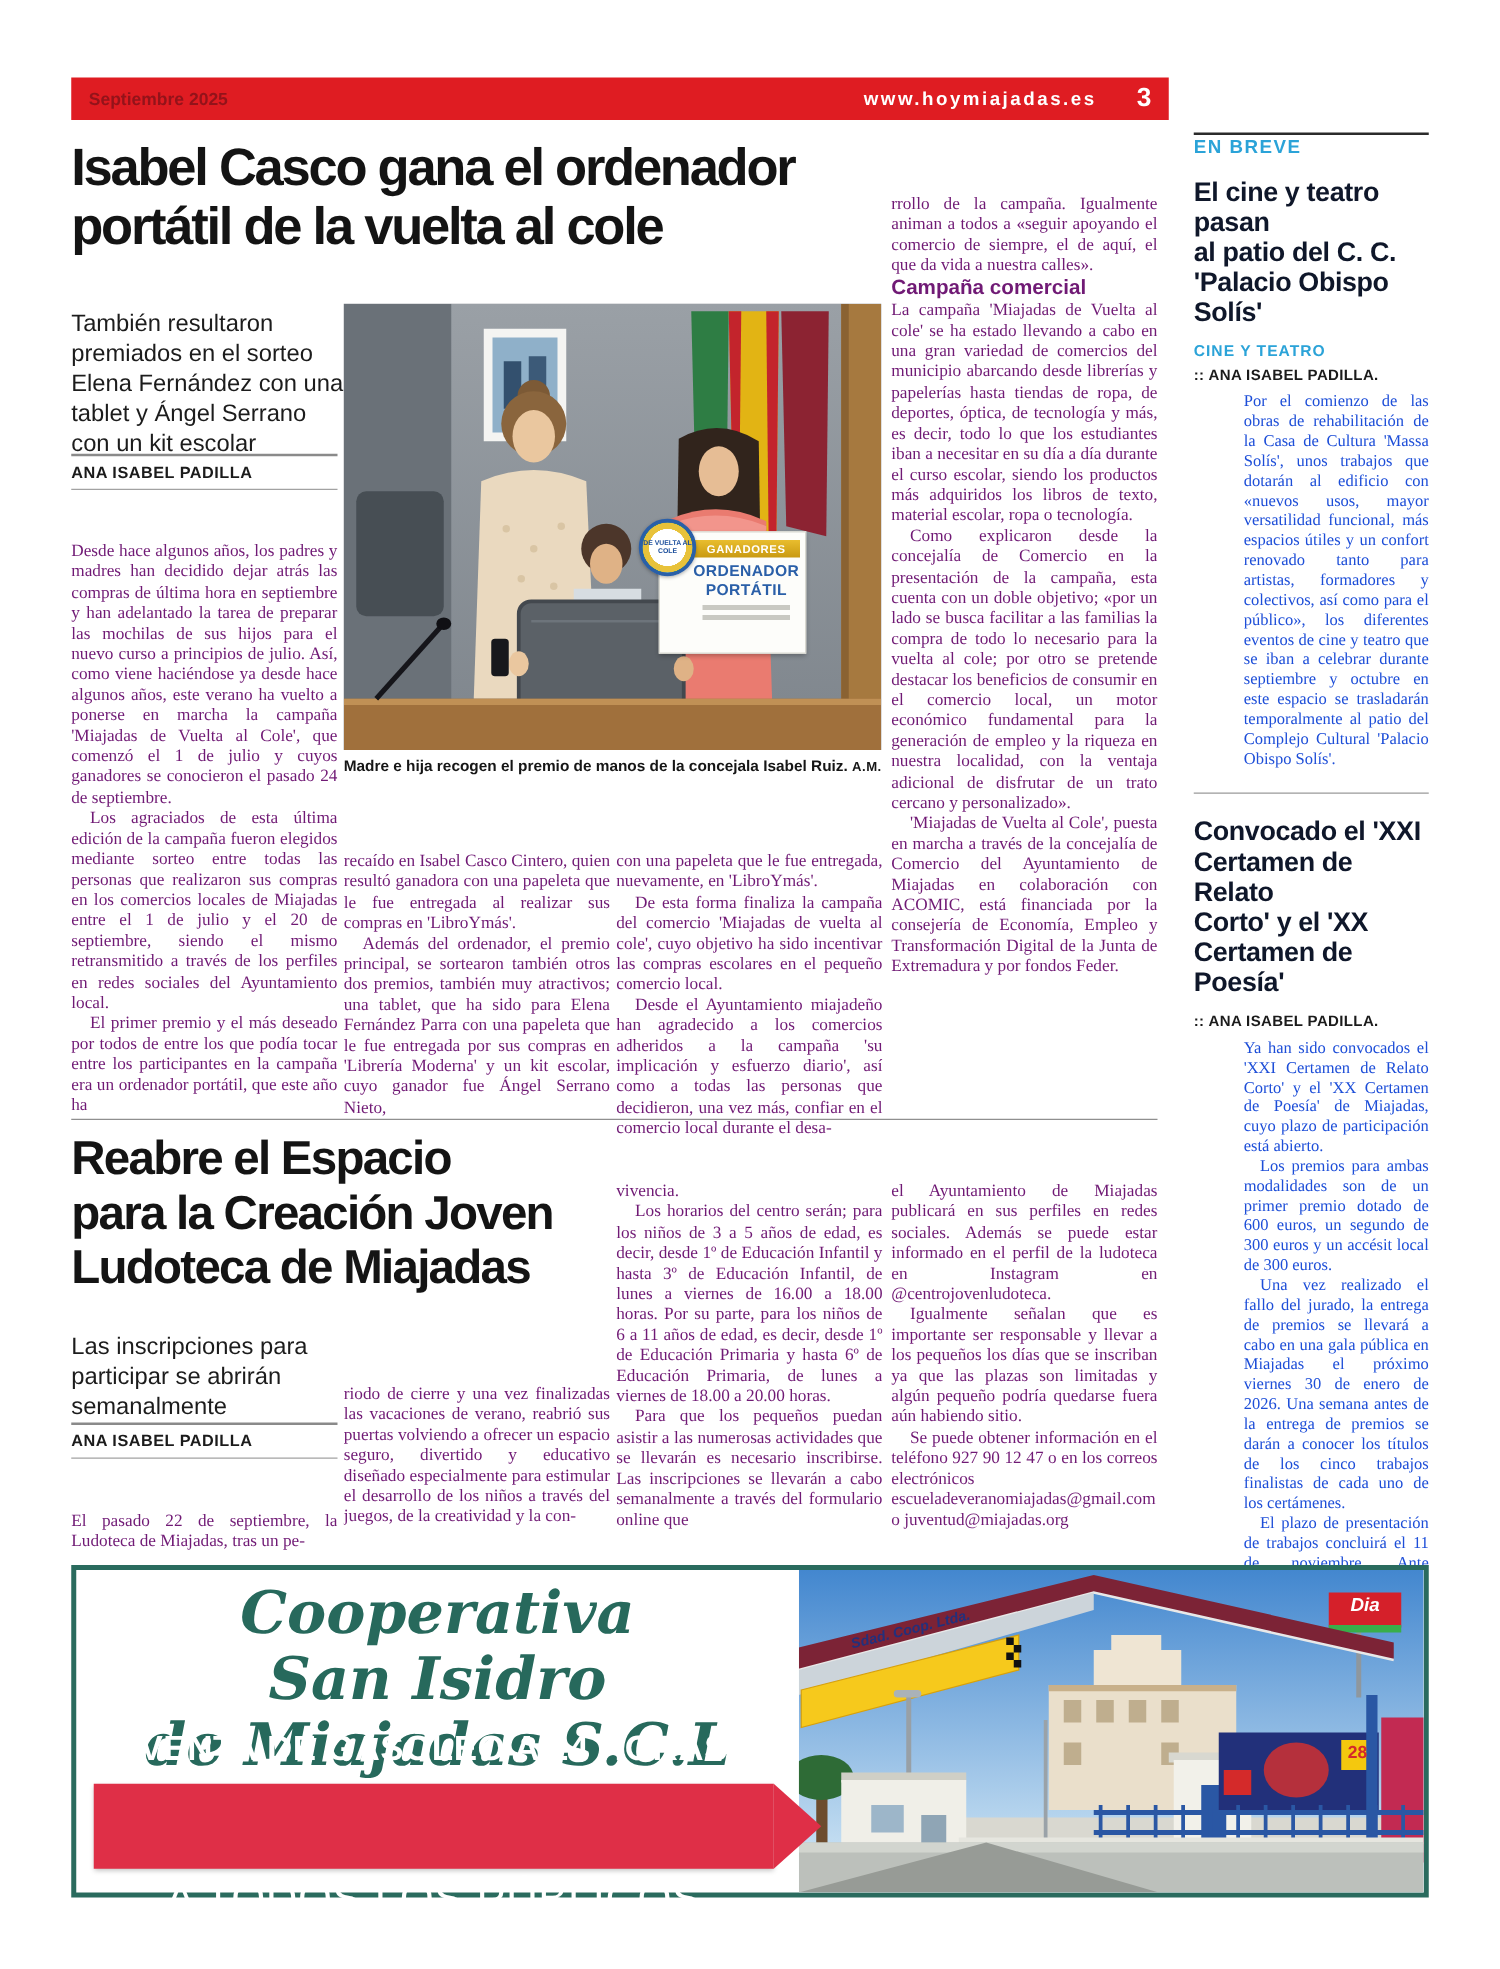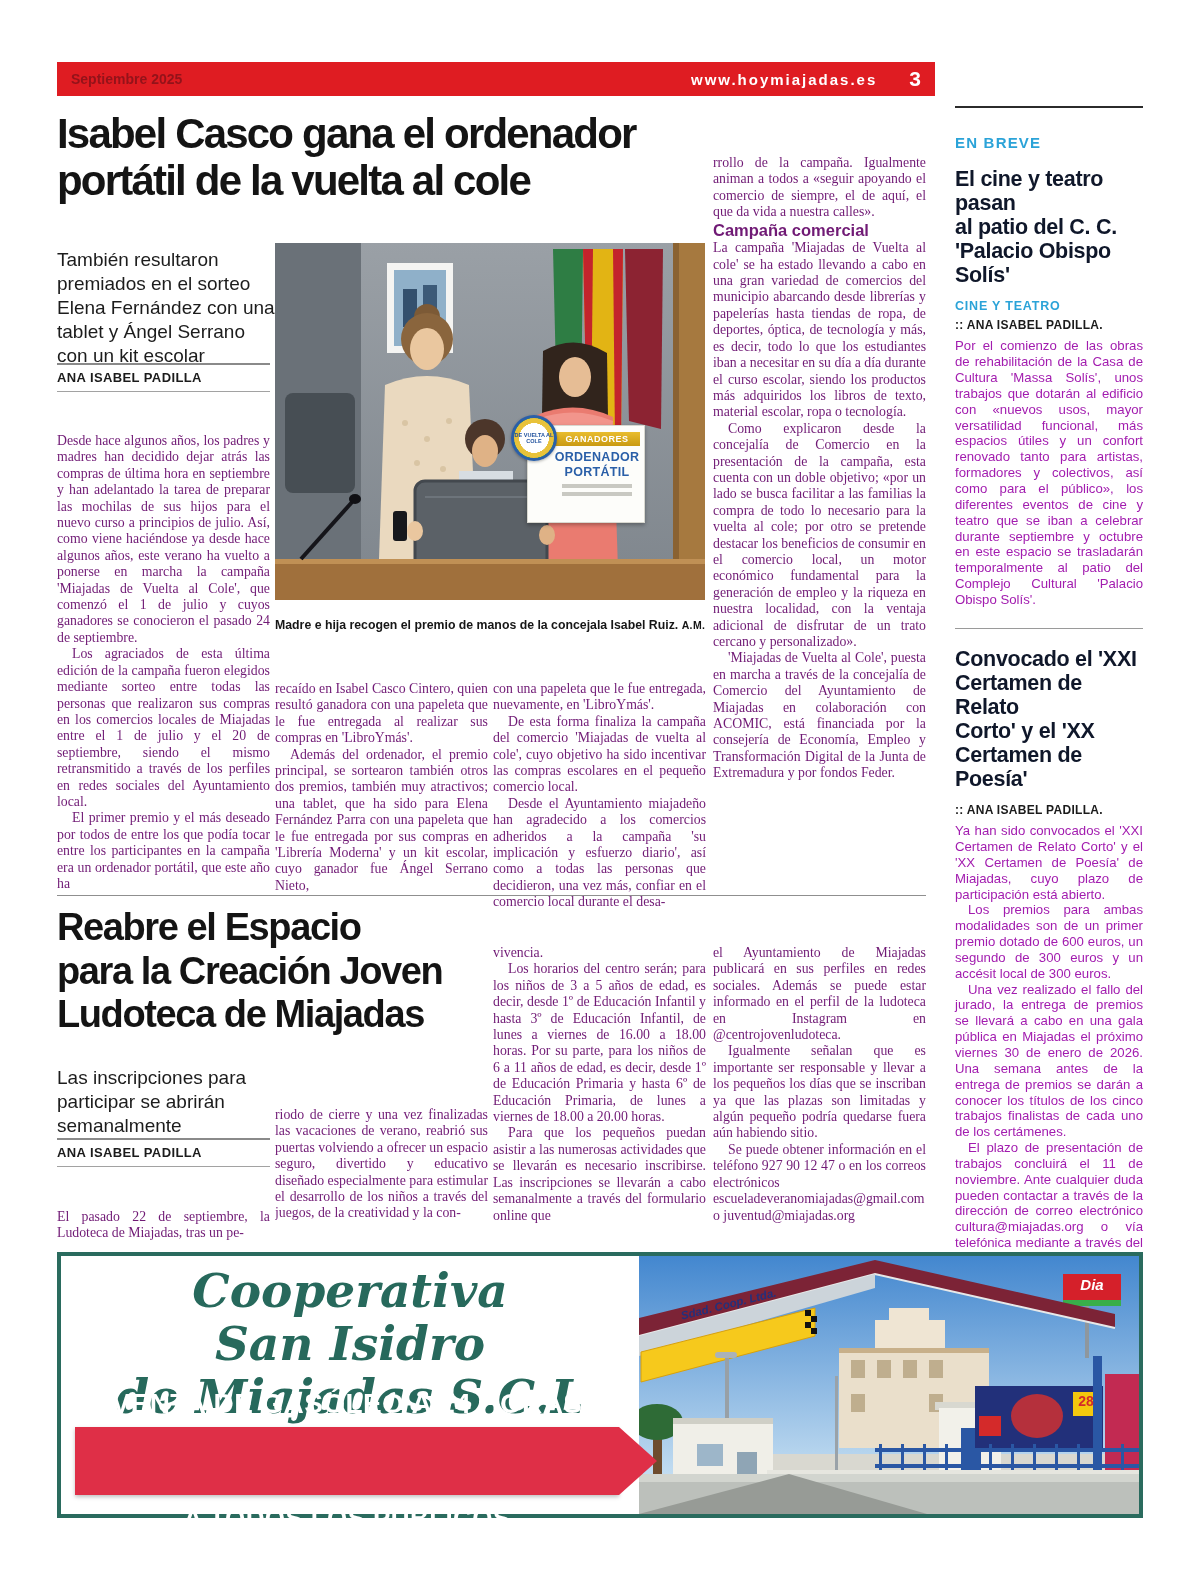--- a/index.html
+++ b/index.html
@@ -66,7 +66,7 @@
            line-height:1.1;box-shadow:0 1px 3px rgba(0,0,0,.3);}
 
   
-  .sidebar{left:955px;top:106px;width:188px;border-top:2px solid #2b2b2b;padding-top:26px;}
+  .sidebar{left:955px;top:106px;width:188px;border-top:2px solid #2b2b2b;padding-top:1px;}
   .enbreve{color:#2ba3d8;font-weight:700;font-size:15px;letter-spacing:1.2px;margin-bottom:16px;}
   .sb-title{font-size:21.5px;line-height:1.12;font-weight:700;letter-spacing:-.3px;color:#0f172a;
             white-space:pre-line;margin-bottom:12px;}

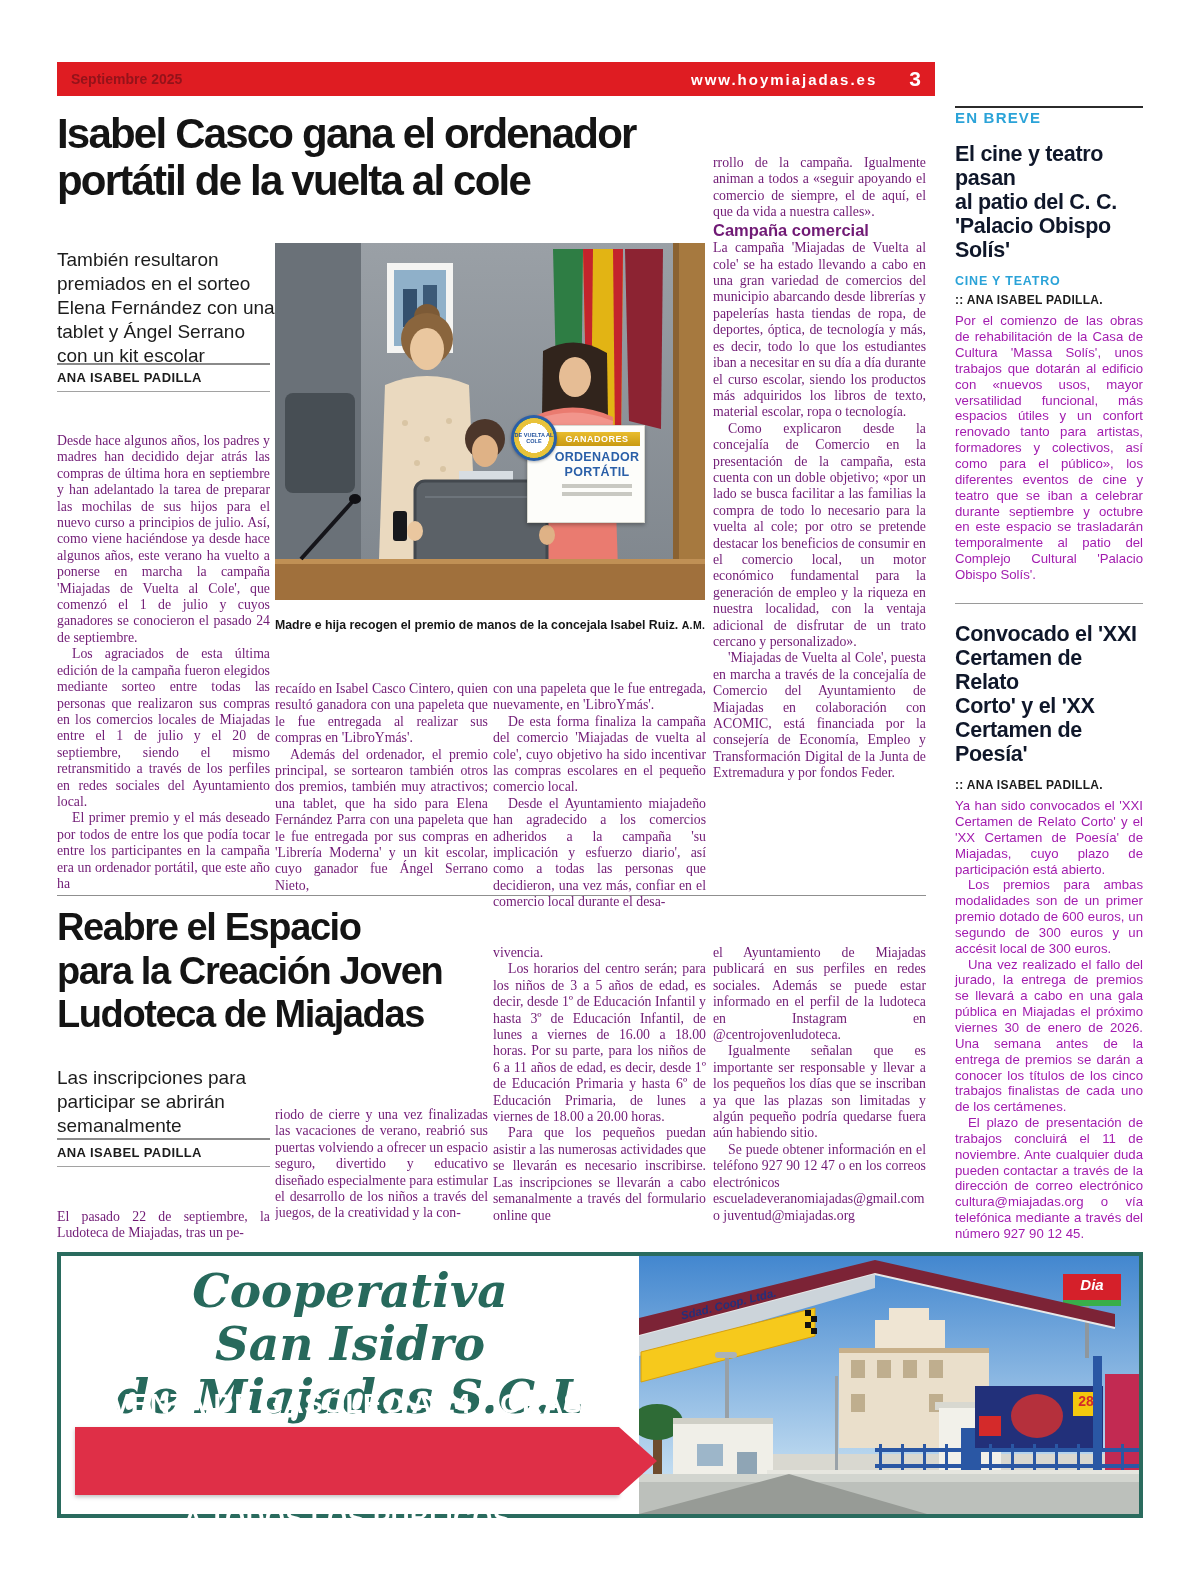--- a/index.html
+++ b/index.html
@@ -72,8 +72,8 @@
             white-space:pre-line;margin-bottom:12px;}
   .kicker{color:#2ba3d8;font-weight:700;font-size:12.5px;letter-spacing:.8px;margin-bottom:5px;}
   .sb-byline{font-weight:700;font-size:12px;letter-spacing:.3px;margin-bottom:6px;}
-  .sb-body{font-family:Liberation Sans, sans-serif;font-size:13.2px;line-height:1.2;
-           text-align:justify;color:#a21caf;}
+  .sb-body{font-family:Liberation Serif, serif;font-size:13.2px;line-height:1.2;
+           text-align:justify;color:#1d4ed8;margin-left:40px;}
   .sb-body p{margin:0;}
   .sb-body p.ind{text-indent:13px;}
   .sb-divider{border:none;border-top:1px solid #9a9a9a;margin:20px 0 18px;}

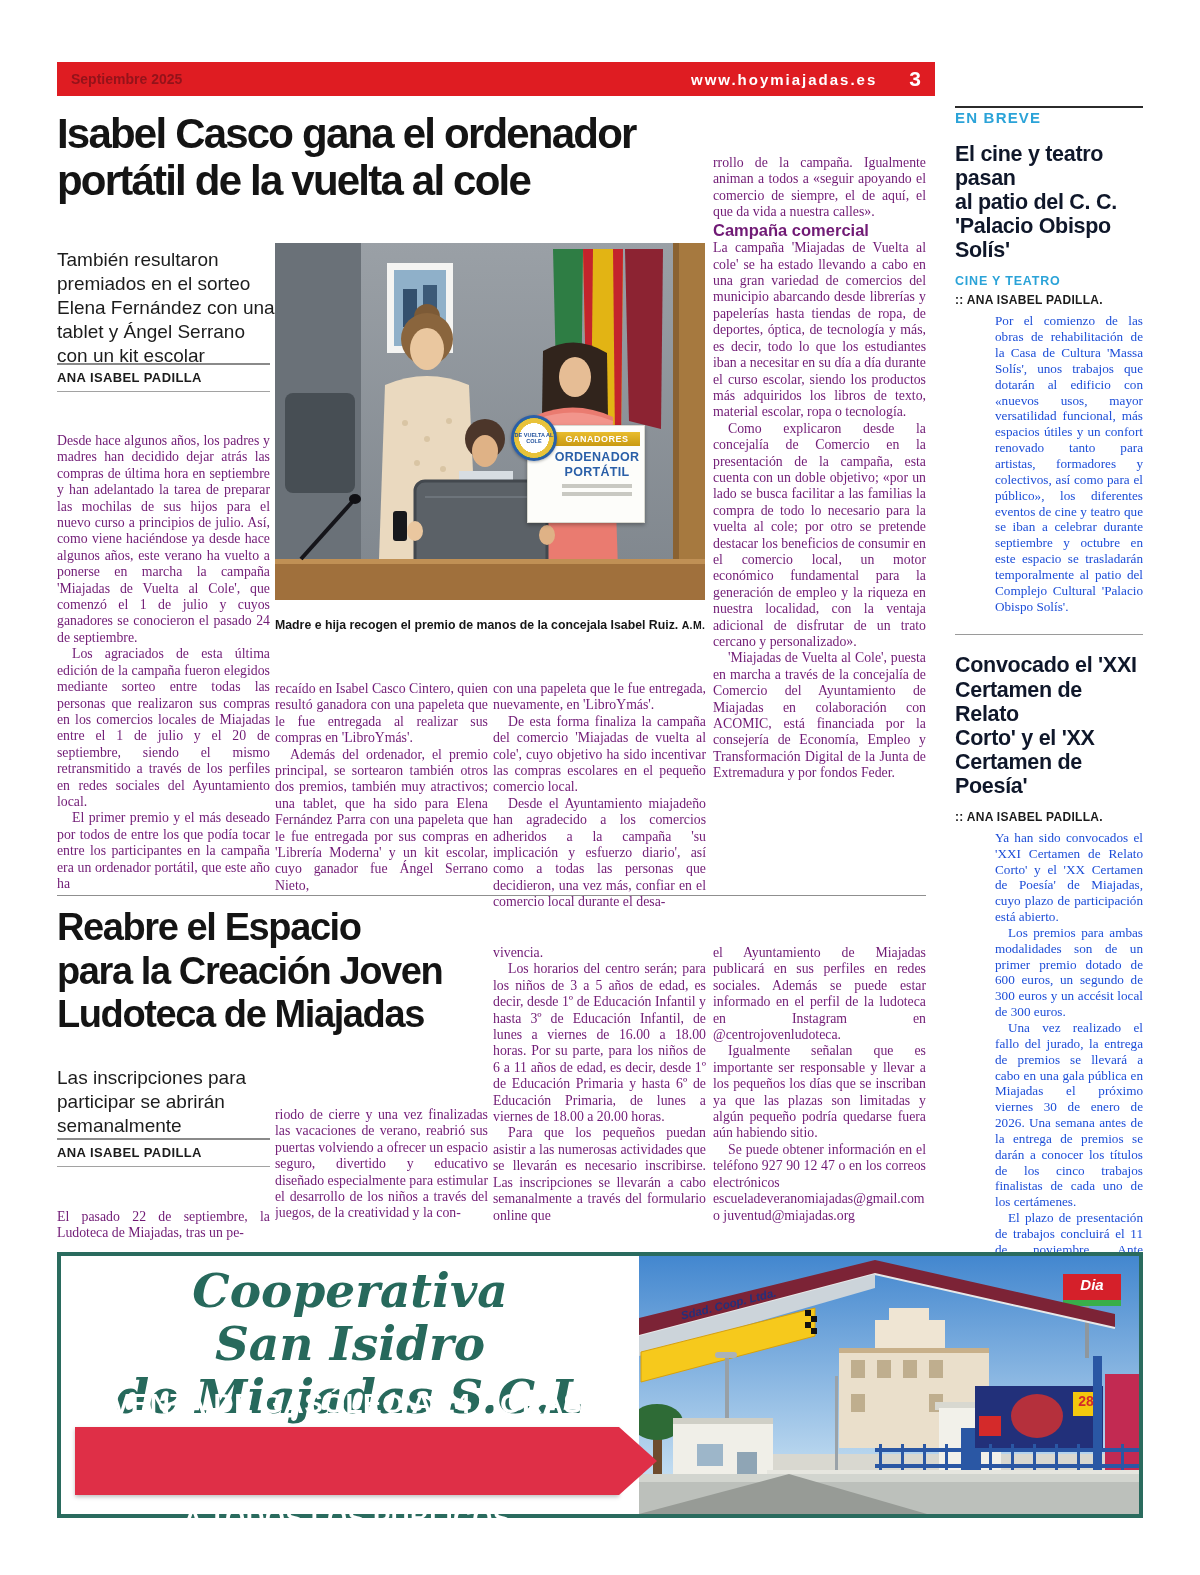--- a/index.html
+++ b/index.html
@@ -50,7 +50,7 @@
   
   .photo1{left:275px;top:243px;width:430px;height:357px;overflow:hidden;background:#868d93;}
   .caption{left:275px;top:606px;width:440px;font-size:12.3px;font-weight:700;color:#161616;
-           white-space:nowrap;margin-top:12px;}
+           white-space:nowrap;}
   .caption .credit{font-size:10.5px;letter-spacing:.4px;}
   .p1card{position:absolute;left:252px;top:182px;width:118px;height:98px;background:#fdfdfa;
           border:1px solid #d8d8d0;box-shadow:0 2px 4px rgba(0,0,0,.3);box-sizing:border-box;

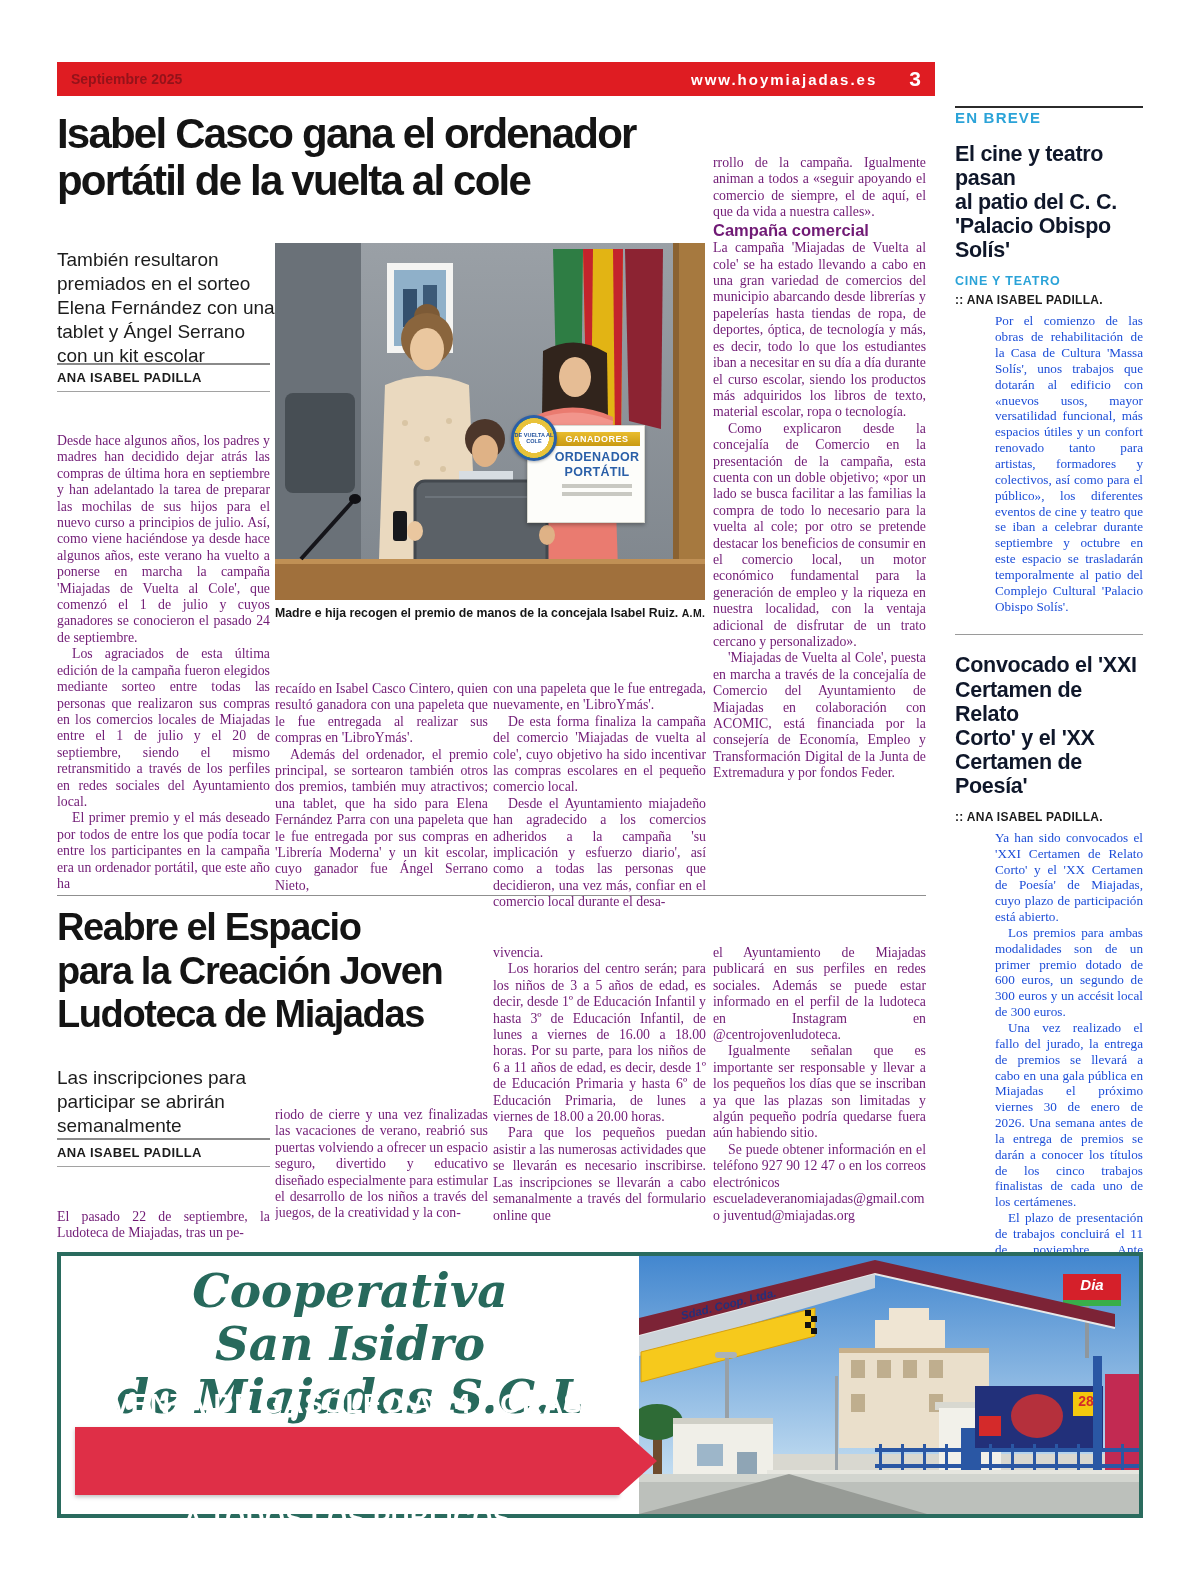--- a/index.html
+++ b/index.html
@@ -92,7 +92,7 @@
              border-top:34px solid transparent;border-bottom:34px solid transparent;
              border-left:38px solid #df2f47;}
   .banner-l1{font-weight:700;font-size:28px;letter-spacing:.4px;line-height:1.15;}
-  .banner-l2{font-weight:700;font-size:26px;letter-spacing:.4px;line-height:1.15;margin-top:48px;}
+  .banner-l2{font-weight:400;font-size:35px;letter-spacing:.4px;line-height:1.15;margin-top:48px;}
   .ad-photo{position:absolute;left:578px;top:0;width:500px;height:258px;overflow:hidden;}
   .dia-text{position:absolute;left:424px;top:20px;width:58px;text-align:center;color:#fff;
             font-weight:700;font-style:italic;font-size:15px;z-index:2;}

